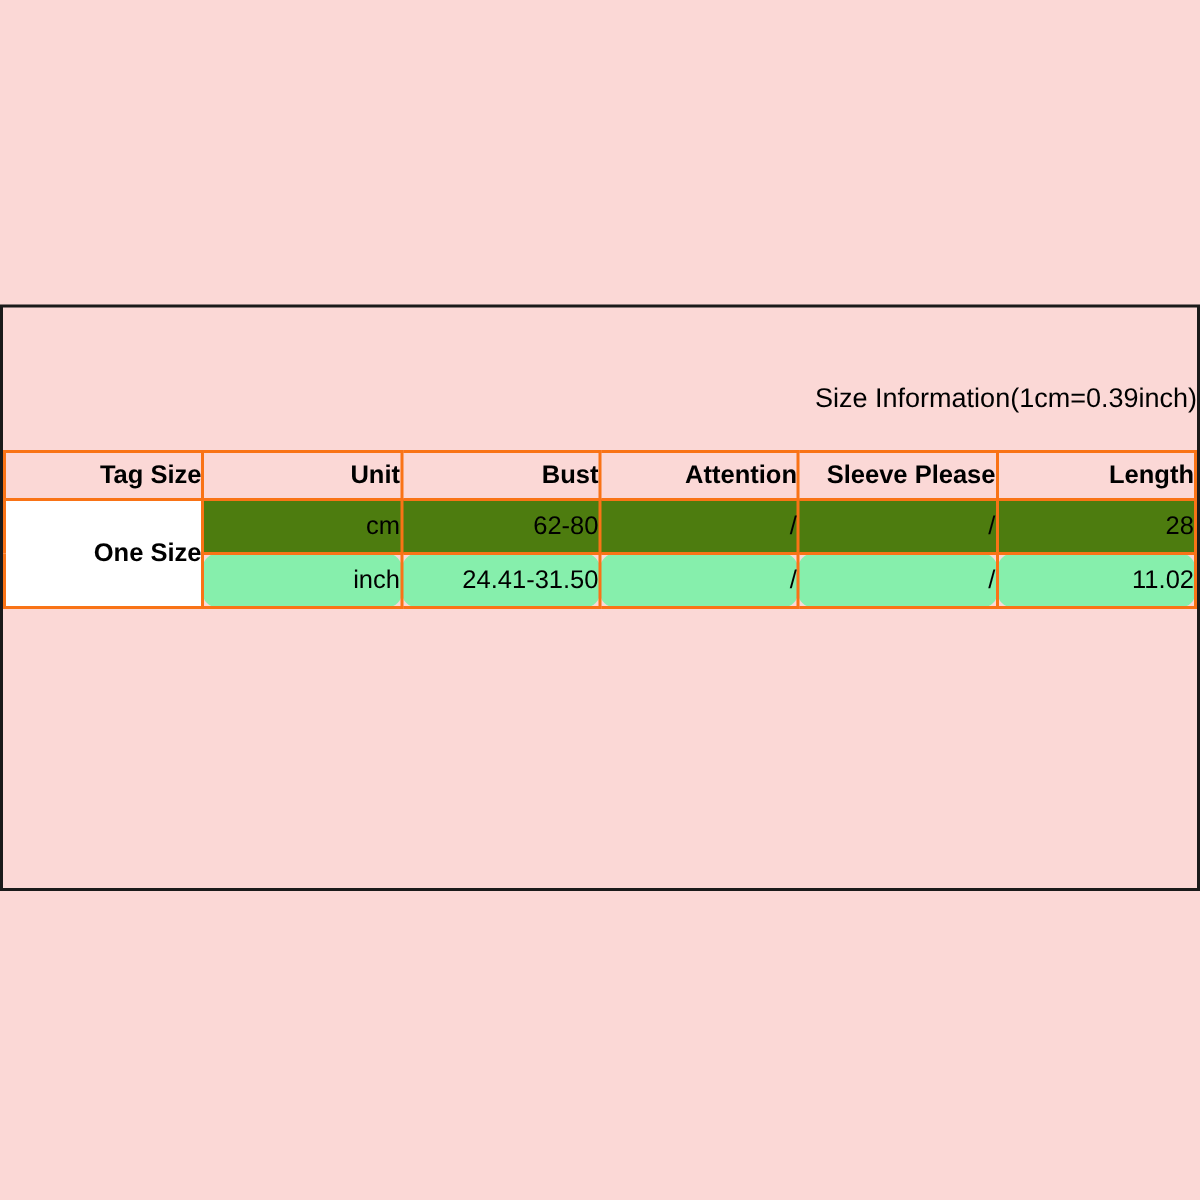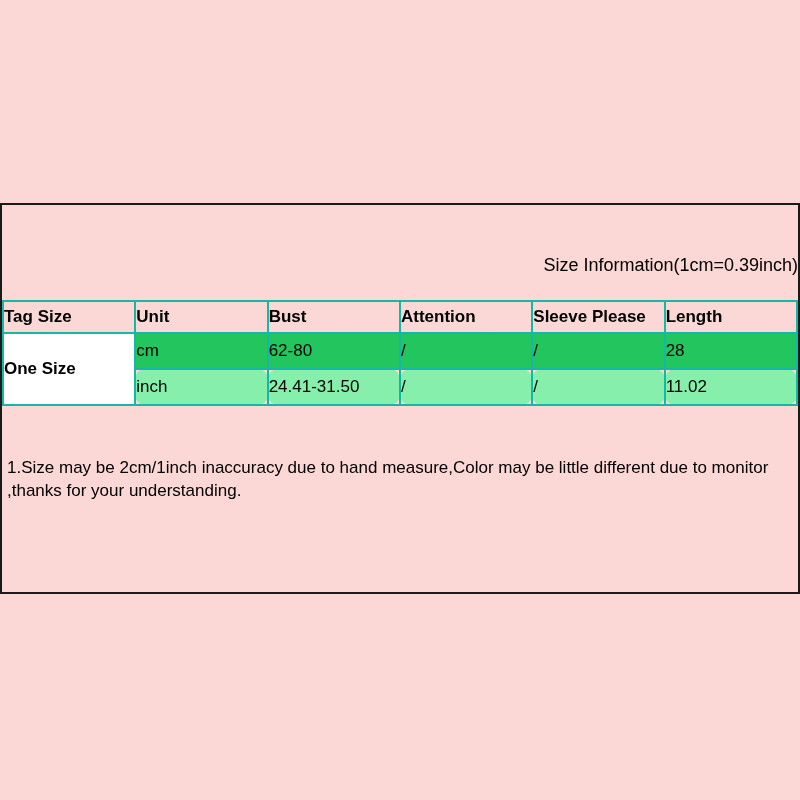--- a/index.html
+++ b/index.html
@@ -47,8 +47,8 @@
   }
   table.size-table th,
   table.size-table td {
-    border: 2px solid #14b8a6;
-    text-align: left;
+    border: 2px solid #f97316;
+    text-align: right;
     vertical-align: middle;
     font-size: 17px;
     padding: 0;

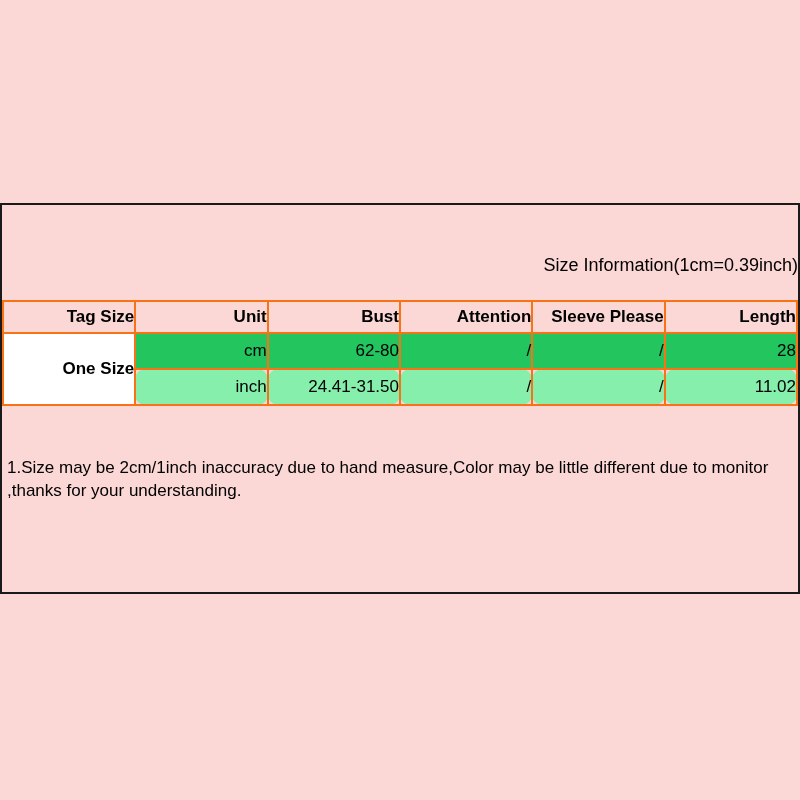--- a/index.html
+++ b/index.html
@@ -62,7 +62,7 @@
     height: 34px;
   }
   tr.row-cm td {
-    background: #22c55e;
+    background: #4d7c0f;
   }
   tr.row-inch td {
     background: #86efac;

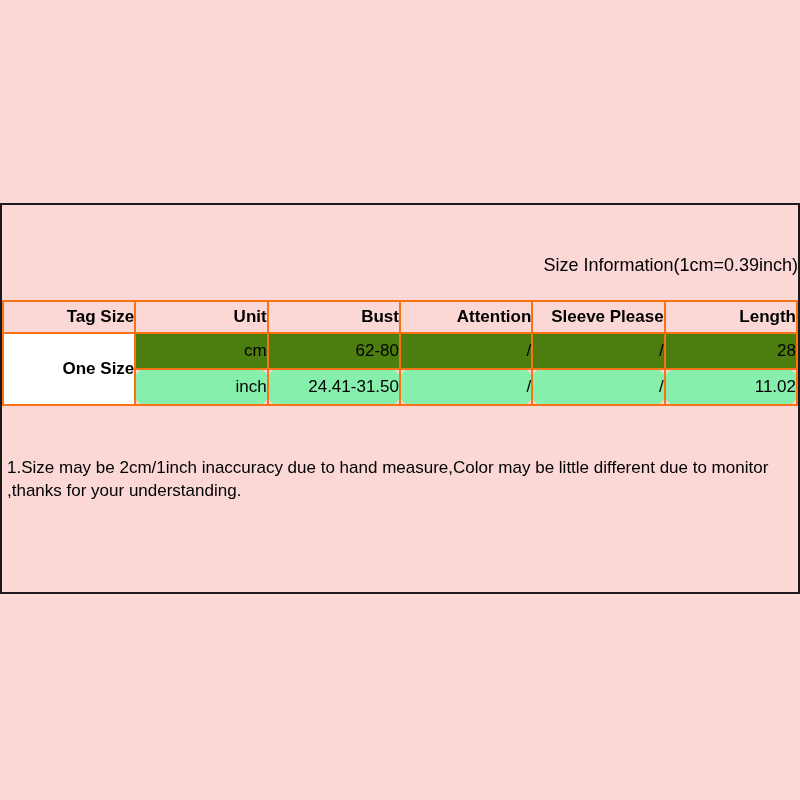--- a/index.html
+++ b/index.html
@@ -126,7 +126,6 @@
   </table>
 
   <div class="attention">
-    <div>1.Size may be 2cm/1inch inaccuracy due to hand measure,Color may be little different due to monitor ,thanks for your understanding.</div>
   </div>
 
 </div>

